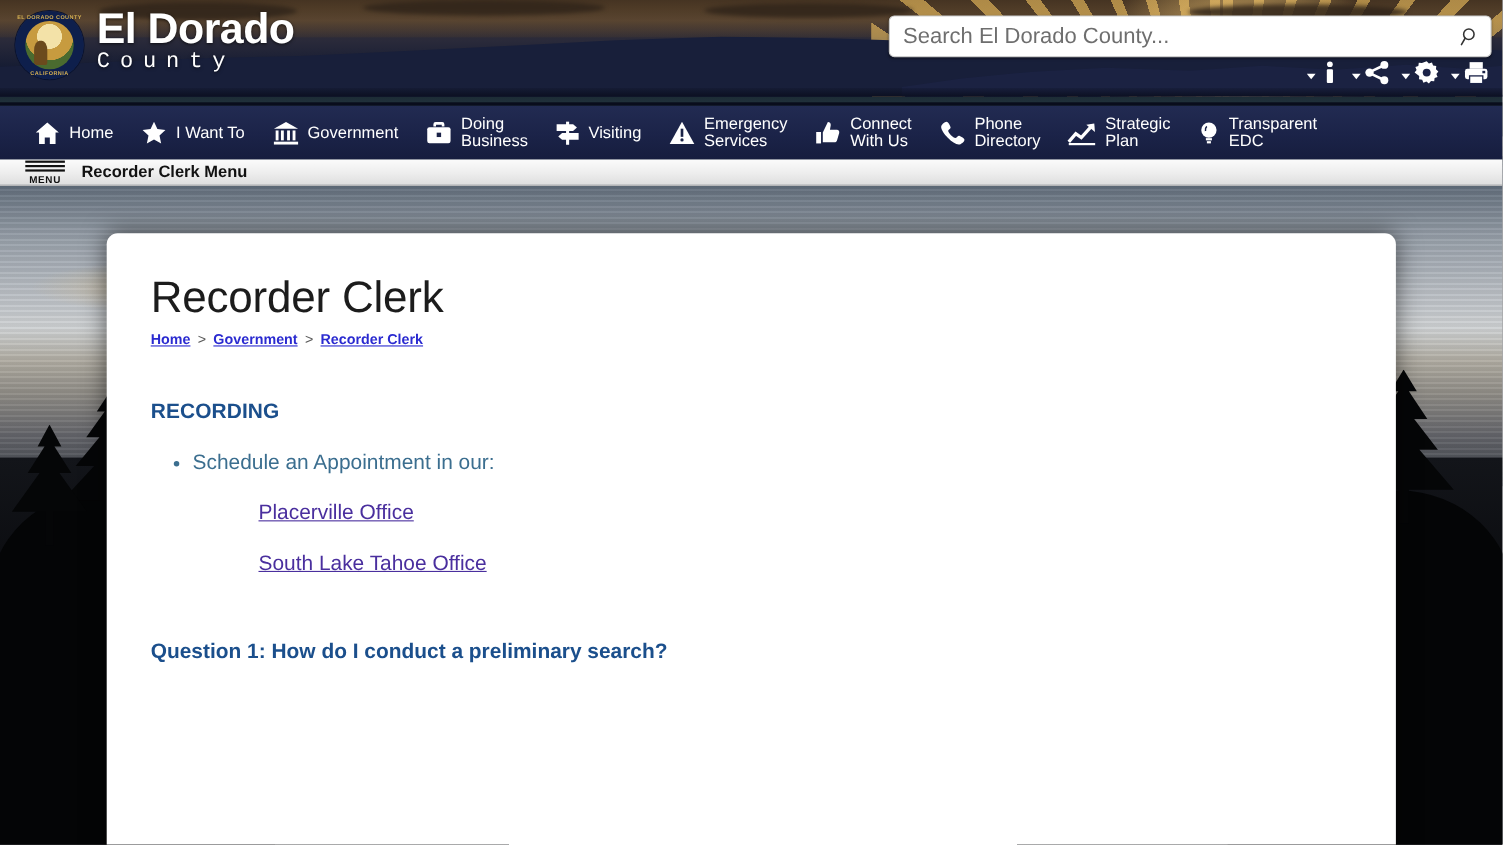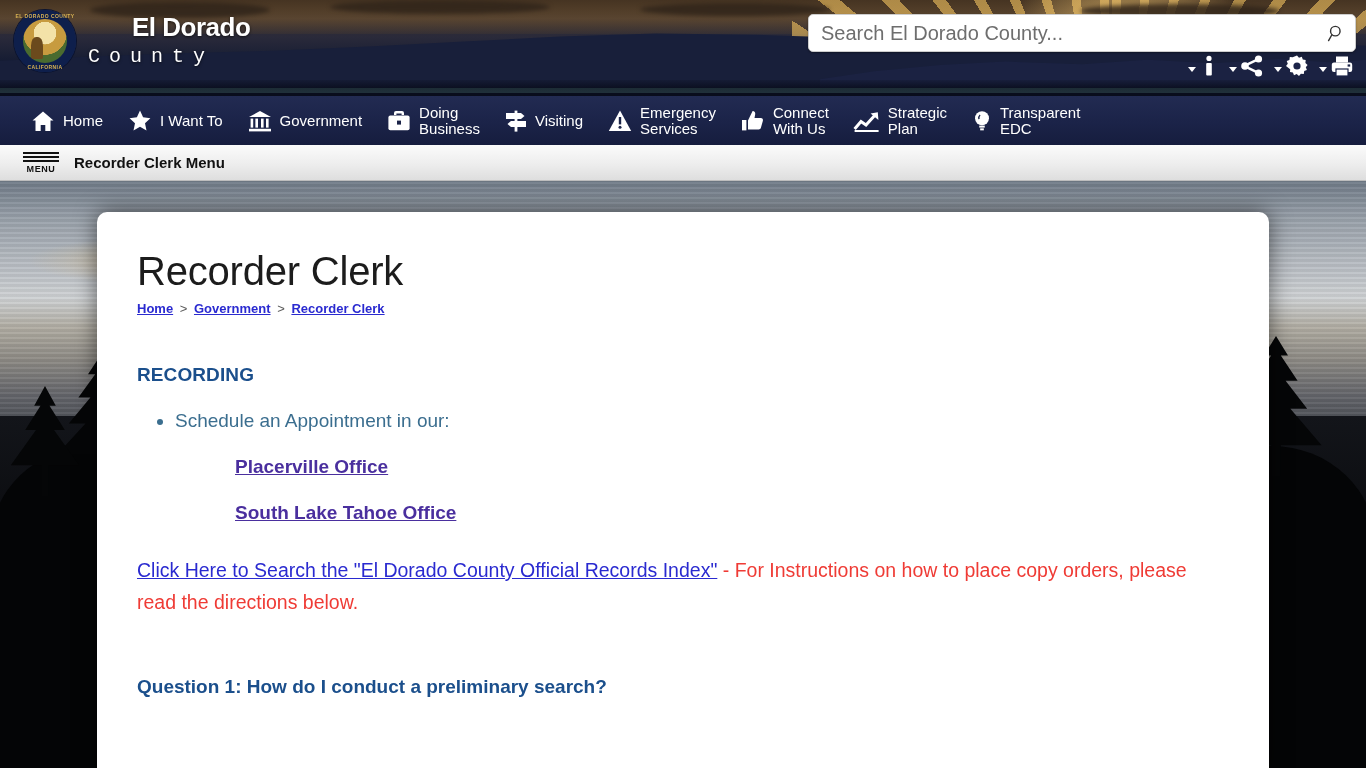--- a/index.html
+++ b/index.html
@@ -184,8 +184,8 @@
     position:absolute; left:88px; top:10px; color:#fff;
   }
   #wordmark .line1 {
-    font-size:26px; font-weight:bold; line-height:34px;
-    letter-spacing:-0.5px; text-shadow:0 1px 3px rgba(0,0,0,.65);margin-left:44px;
+    font-size:39px; font-weight:bold; line-height:34px;
+    letter-spacing:-0.5px; text-shadow:0 1px 3px rgba(0,0,0,.65);
   }
   #wordmark .line2 {
     font-size:20px; line-height:25px; letter-spacing:9px;

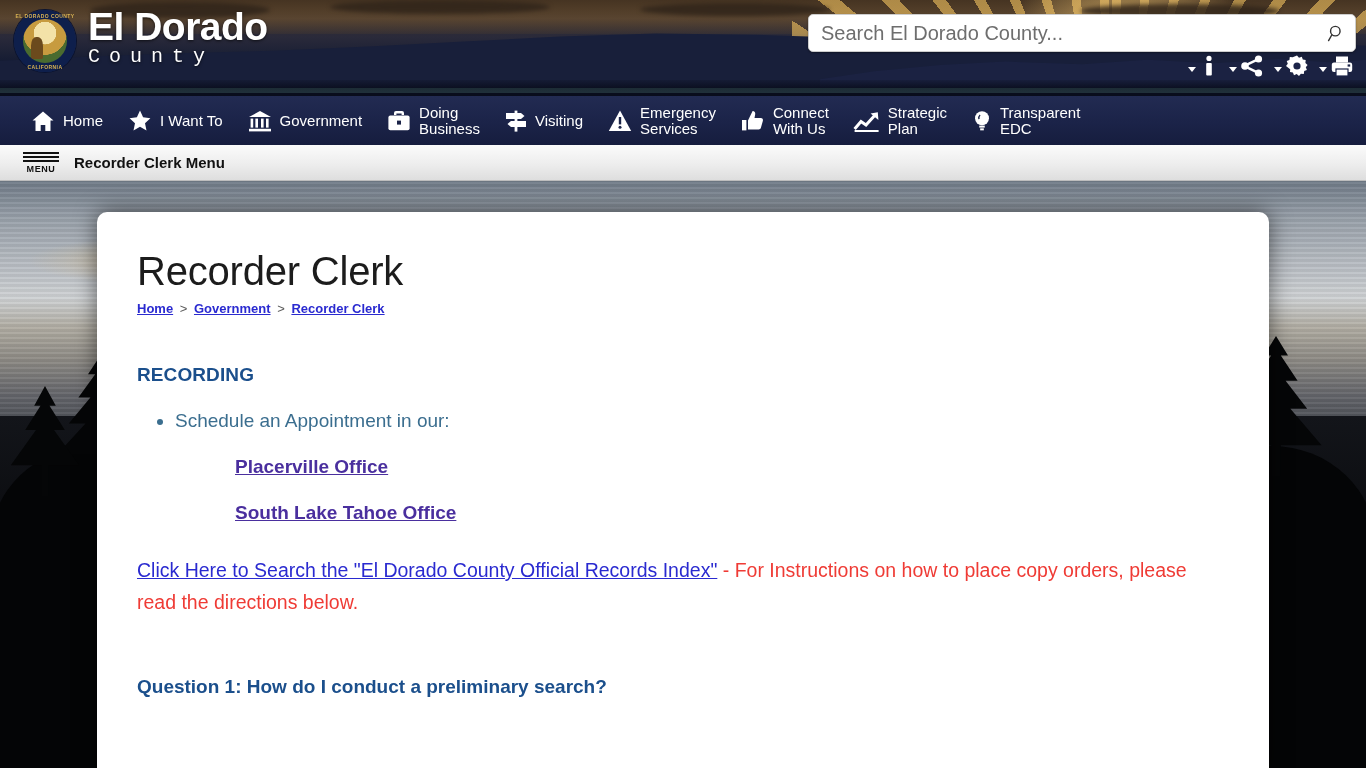--- a/index.html
+++ b/index.html
@@ -463,6 +463,15 @@
       </span>
     </div>
 
+    <div class="navitem">
+      <svg width="26" height="24" viewBox="0 0 24 24">
+        <path fill="#fff" d="M6.6 1.6c1.4 0 3.6 4.2 3.6 5.3 0 1.2-2.2 2-2.2 3 0 1.9 4.6 6.6 6.6 6.6 1 0 1.8-2.2 3-2.2 1.2 0 5.2 2.3 5.2 3.7 0 1.9-3.3 4.4-5.2 4.4C12.4 22.4 1.6 11.4 1.6 6.5c0-2 2.9-4.9 5-4.9z"></path>
+      </svg>
+      <span class="lbl2">
+        <span>Phone</span>
+        <span>Directory</span>
+      </span>
+    </div>
 
     <div class="navitem">
       <svg width="28" height="24" viewBox="0 0 28 24">

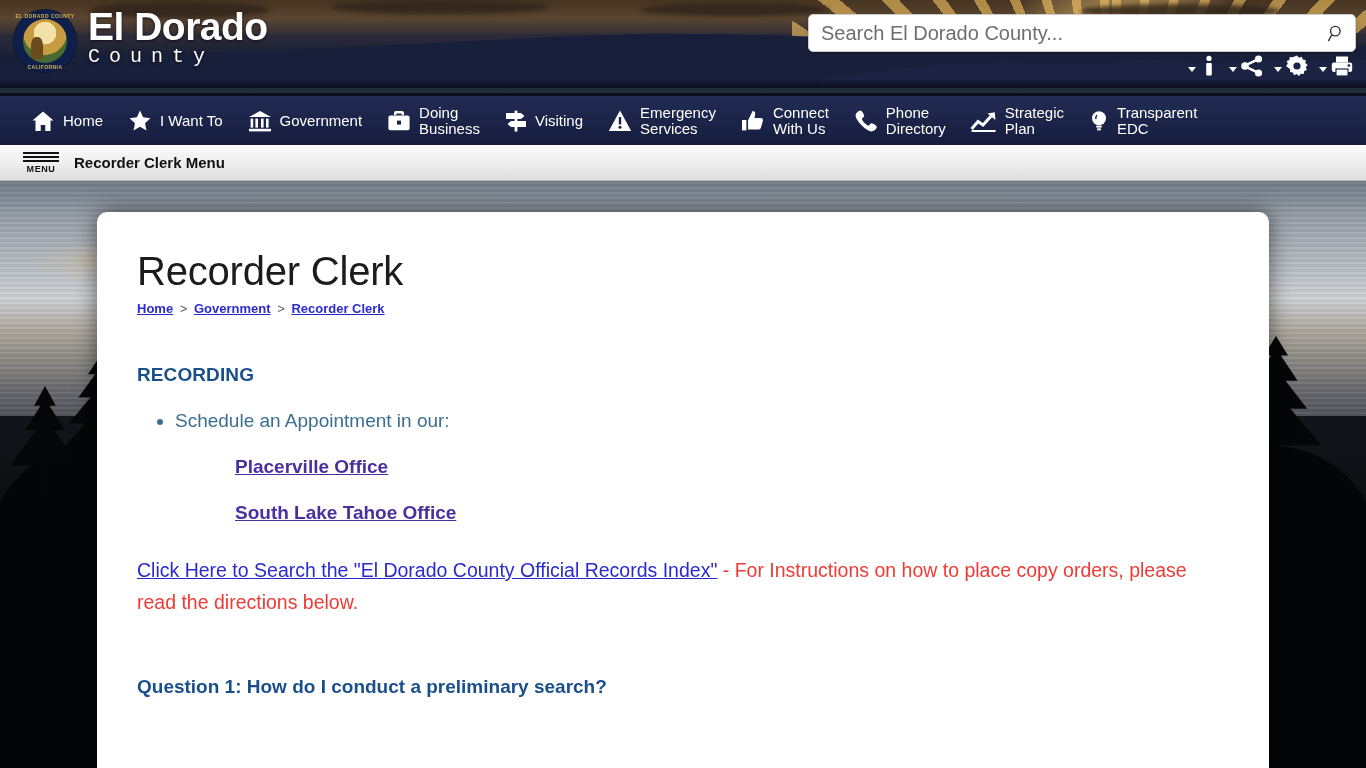--- a/index.html
+++ b/index.html
@@ -240,7 +240,7 @@
 
   
   #menubar {
-    position:absolute; left:0; top:145px; width:1366px; height:36px;
+    position:absolute; left:0; top:145px; width:1366px; height:24px;
     background: linear-gradient(180deg,#fbfbfb 0%, #ededed 55%, #dedede 100%);
     border-bottom:1px solid #bdbdbd;
     display:flex; align-items:center; padding-left:20px; gap:12px;

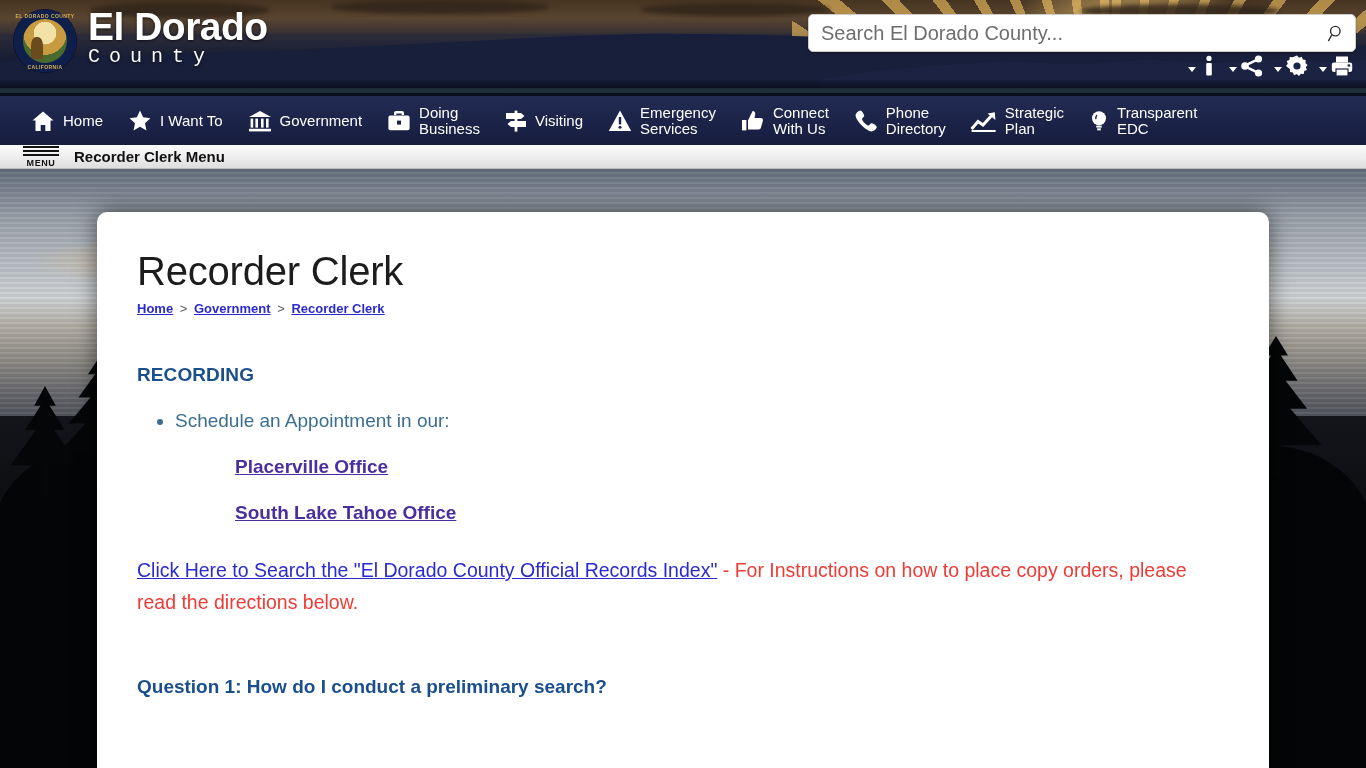--- a/index.html
+++ b/index.html
@@ -283,7 +283,7 @@
   #card .indented-links { margin:22px 0 0 98px; }
   #card .indented-links a {
     display:block; font-size:19px; color:#4a2f9e; text-decoration:underline;
-    margin-bottom:24px; font-weight:700;
+    margin-bottom:24px; font-weight:400;
   }
   #card p.notice {
     margin:30px 0 0 0; font-size:19.5px; line-height:32px; color:#ef3b35; font-weight:300;

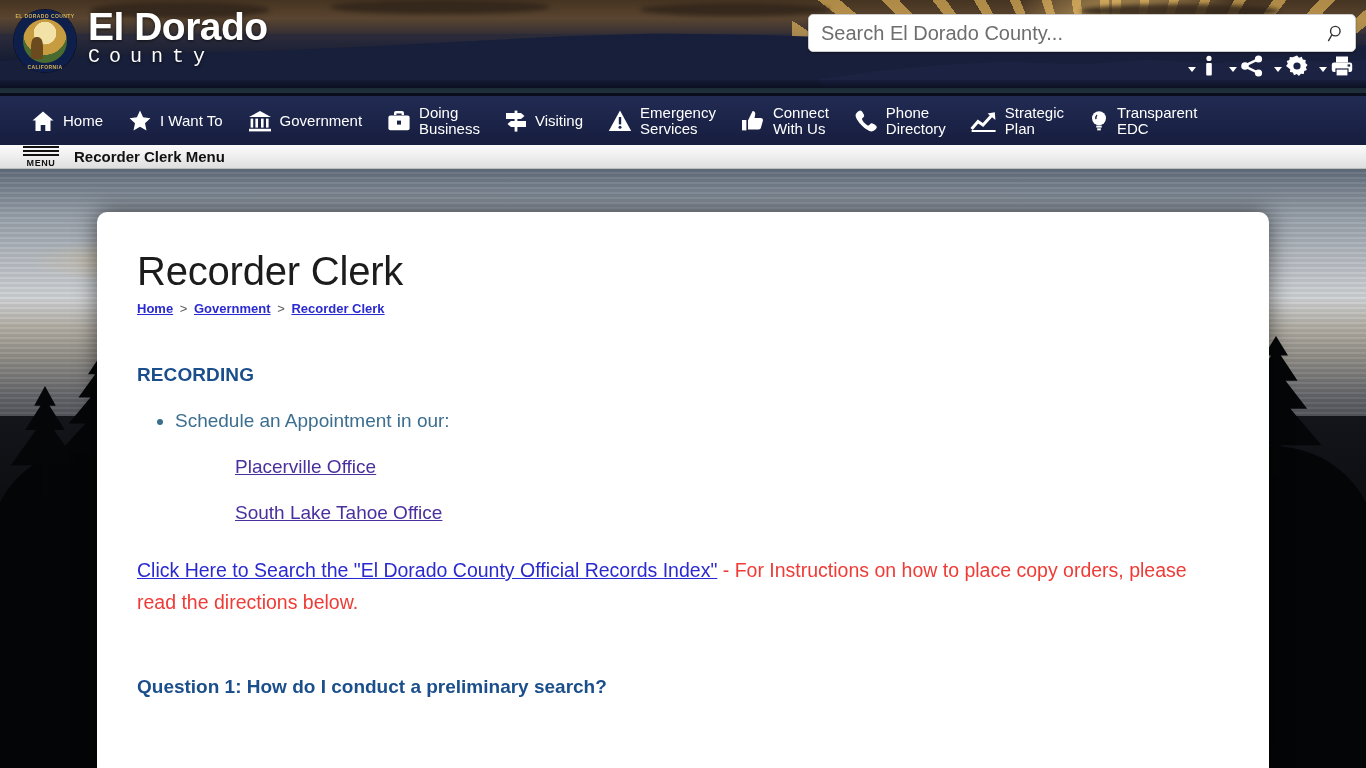--- a/index.html
+++ b/index.html
@@ -535,7 +535,6 @@
       <a href="#">South Lake Tahoe Office</a>
     </div>
 
-    <p class="notice"><a href="#">Click Here to Search the "El Dorado County Official Records Index"</a><span> - For Instructions on how to place copy orders, please read the directions below.</span></p>
 
     <h3 class="question">Question 1: How do I conduct a preliminary search?</h3>
 

